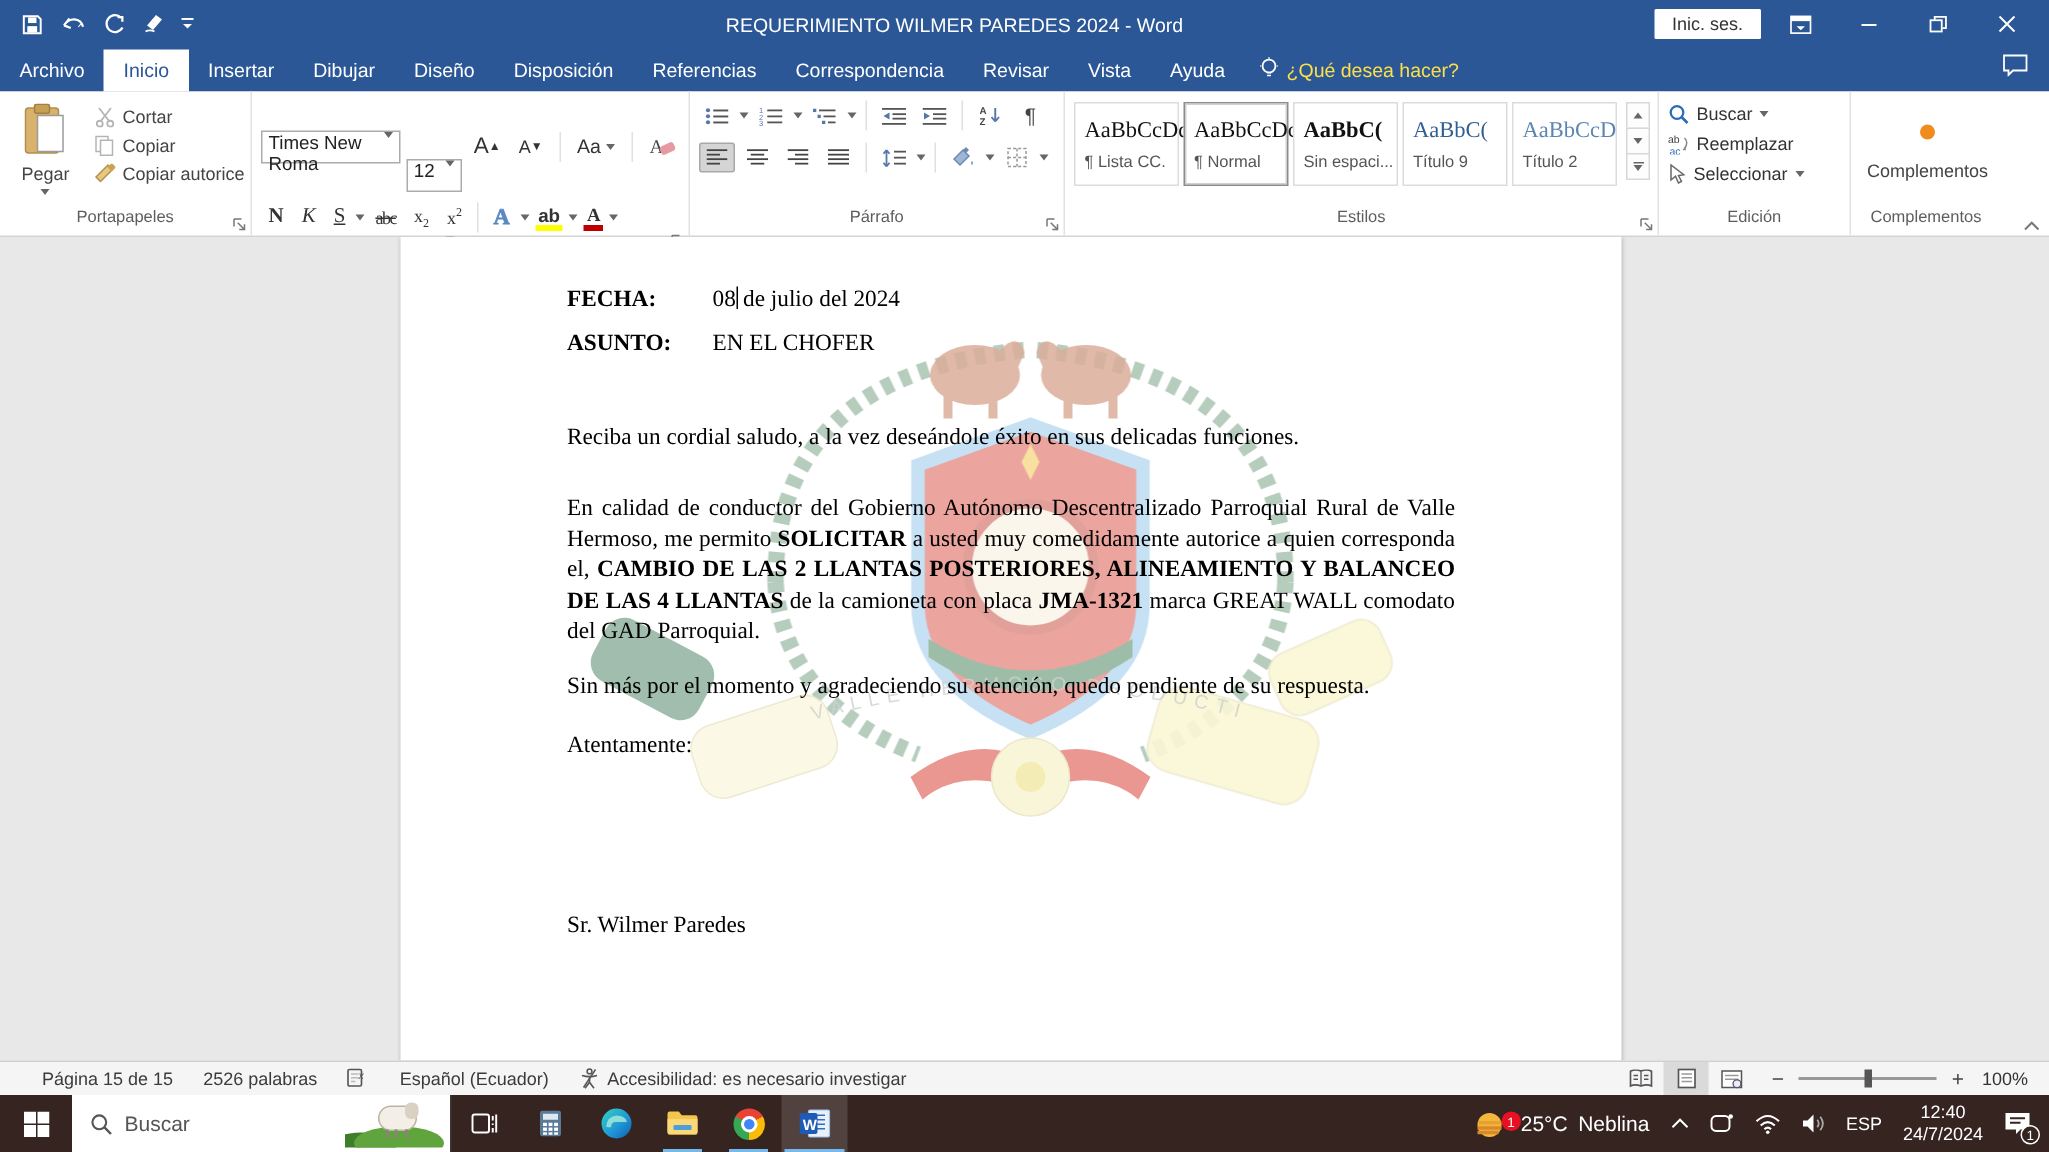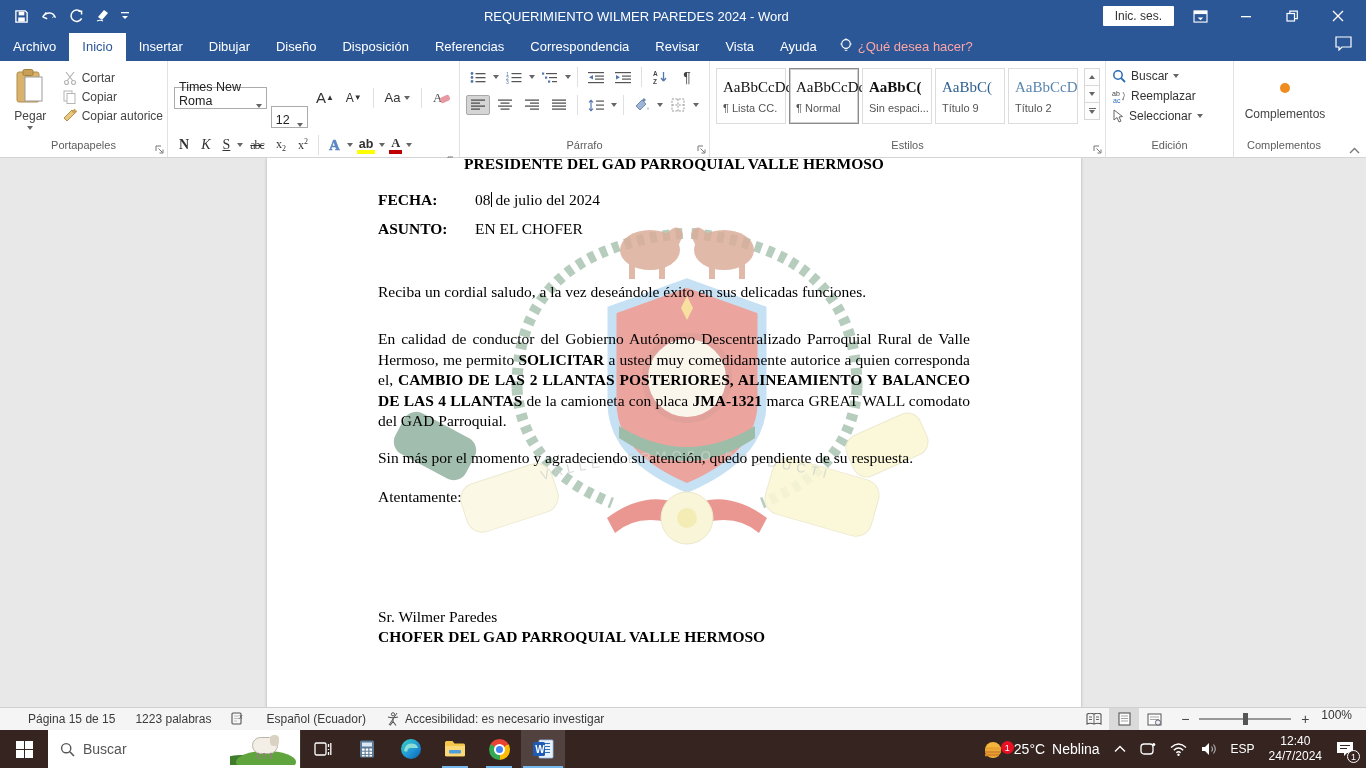--- a/index.html
+++ b/index.html
@@ -19,7 +19,7 @@
   .tabrow { position:absolute; top:32px; left:0; right:0; height:29px; background:#2b5797; display:flex; align-items:center; }
   .tab { color:#fff; font-size:13px; padding:6px 13px 7px; cursor:pointer; }
   .tab.active { background:#fff; color:#2b5797; }
-  .tellme { display:flex; align-items:center; gap:6px; color:#fca5a5; font-size:13px; padding:6px 10px 7px; cursor:pointer; }
+  .tellme { display:flex; align-items:center; gap:6px; color:#fde047; font-size:13px; padding:6px 10px 7px; cursor:pointer; }
   .tabrow-spacer { flex:1; }
   .share-ico { margin:0 14px 6px 0; cursor:pointer; }
 

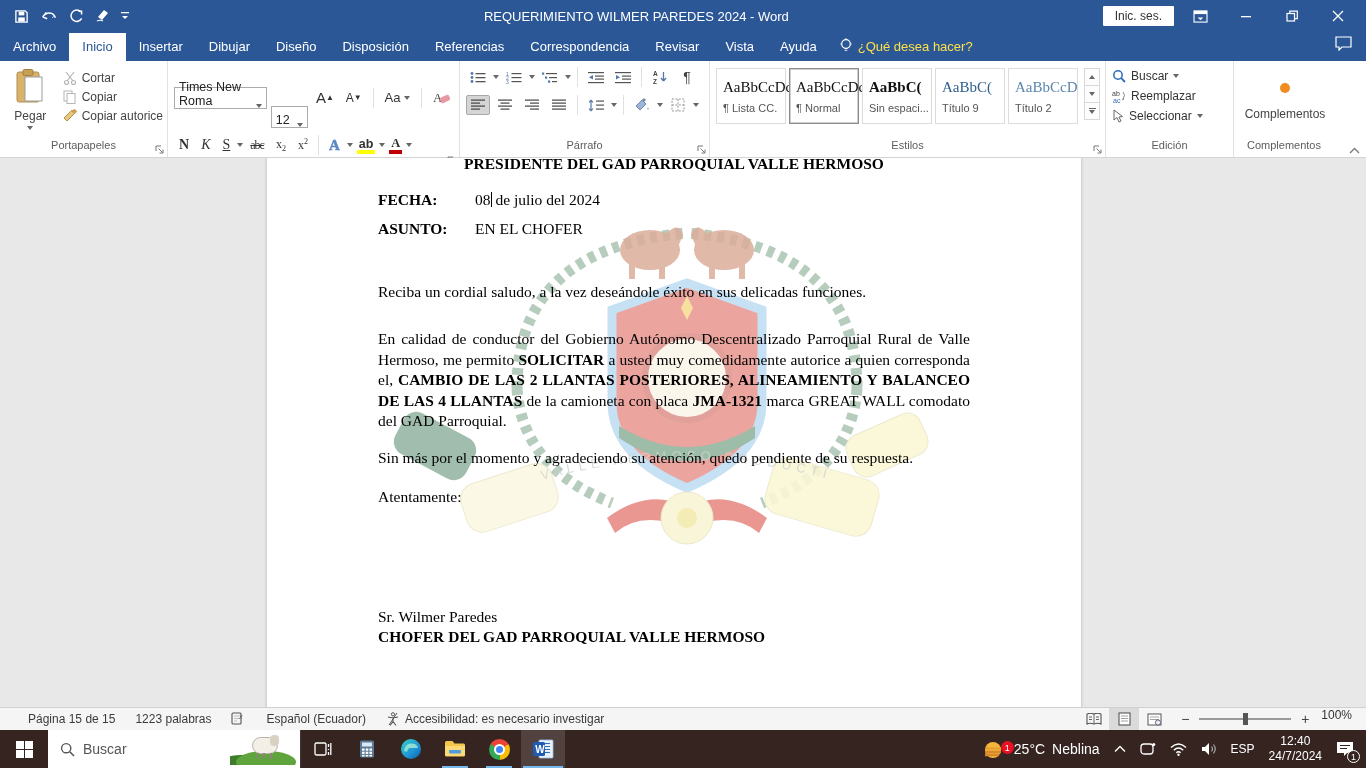--- a/index.html
+++ b/index.html
@@ -44,7 +44,7 @@
   .g-font { width:292px; }
   .fontstack { display:flex; flex-direction:column; width:100%; }
   .font-row1 { display:flex; align-items:center; gap:4px; }
-  .combo { border:1px solid #ababab; background:#fff; display:flex; align-items:flex-end; height:22px; font-size:12.5px; color:#222; padding:0 4px; cursor:pointer; }
+  .combo { border:1px solid #ababab; background:#fff; display:flex; align-items:flex-start; height:22px; font-size:12.5px; color:#222; padding:0 4px; cursor:pointer; }
   .combo .chev { margin-left:auto; }
   .font-name { width:108px; }
   .font-size { width:42px;margin-top:39px; }

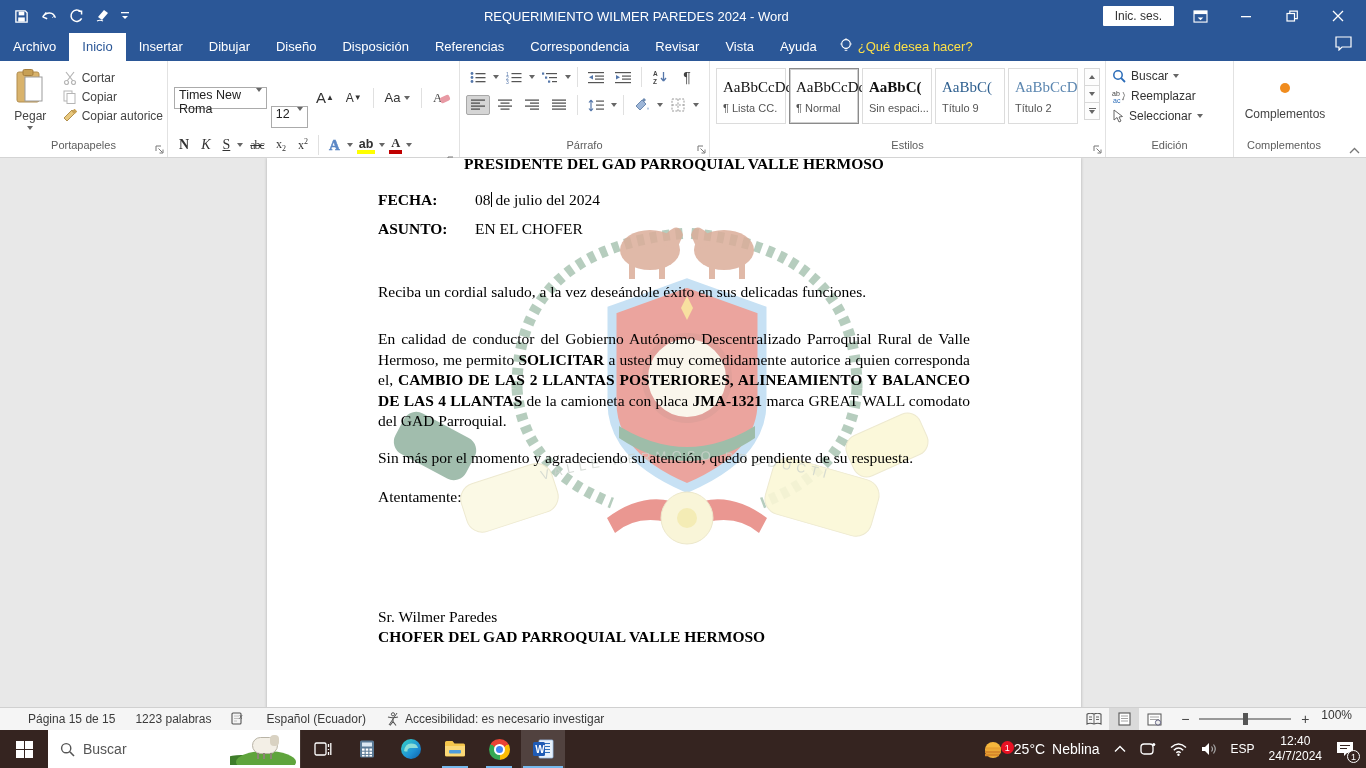--- a/index.html
+++ b/index.html
@@ -642,7 +642,6 @@
         <text font-size="13" fill="#9aa79b" letter-spacing="5" opacity=".8"><textPath href="#wmarc">VALLE HERMOSO PRODUCTIVO</textPath></text>
       </svg>
 
-      <div class="doc-text bold" style="left:0; right:0; top:-4px; text-align:center;">PRESIDENTE DEL GAD PARROQUIAL VALLE HERMOSO</div>
 
       <div class="doc-text" style="left:111px; top:32px;">
         <span class="bold">FECHA:</span>

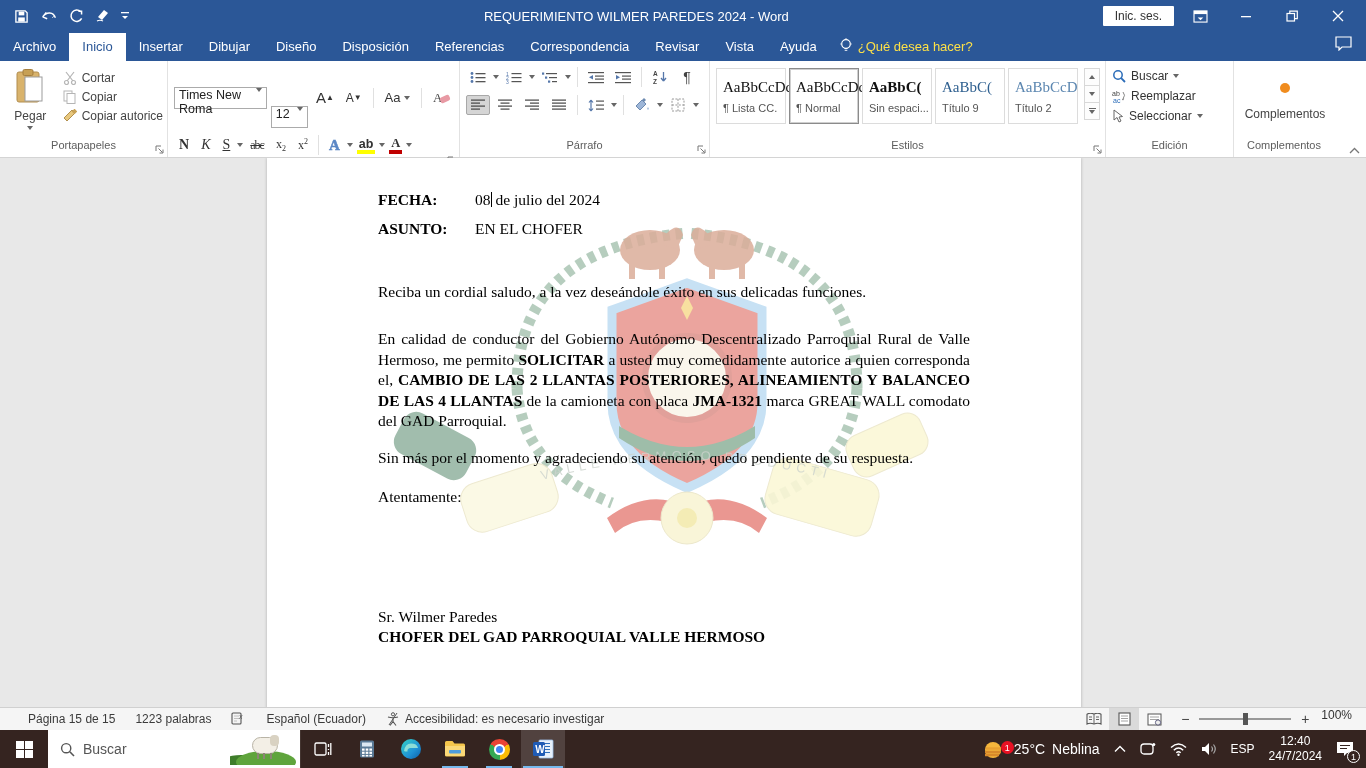--- a/index.html
+++ b/index.html
@@ -666,7 +666,6 @@
       <div class="doc-text" style="left:111px; top:329px;">Atentamente:</div>
 
       <div class="doc-text" style="left:111px; top:449px;">Sr. Wilmer Paredes</div>
-      <div class="doc-text bold" style="left:111px; top:469px;">CHOFER DEL GAD PARROQUIAL VALLE HERMOSO</div>
     </div>
   </div>
 

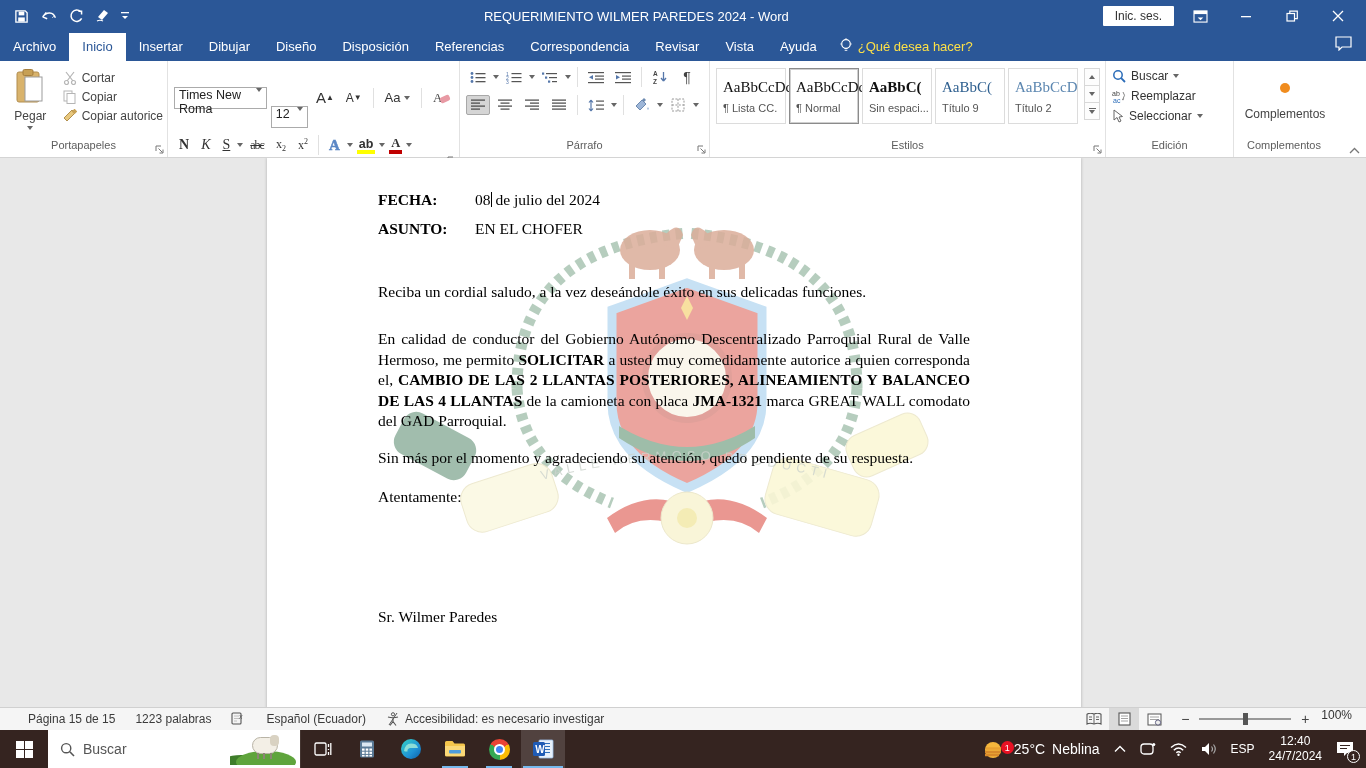--- a/index.html
+++ b/index.html
@@ -109,7 +109,7 @@
   .wm { position:absolute; left:100px; top:30px; opacity:.5; pointer-events:none; }
 
   
-  .statusbar { position:absolute; top:707px; left:0; right:0; height:23px; background:#f5f5f5; border-top:1px solid #d0d0d0; display:flex; font-size:12px; color:#3b3b3b; }
+  .statusbar { position:absolute; top:707px; left:0; right:0; height:23px; background:#f5f5f5; border-top:1px solid #d0d0d0; display:flex; align-items:center; font-size:12px; color:#3b3b3b; }
   .sb-item { padding:0 10px; display:flex; align-items:center; gap:5px; cursor:pointer; white-space:nowrap; }
   .sb-spacer { flex:1; }
   .viewbtn { width:30px; height:22px; display:flex; align-items:center; justify-content:center; cursor:pointer; }

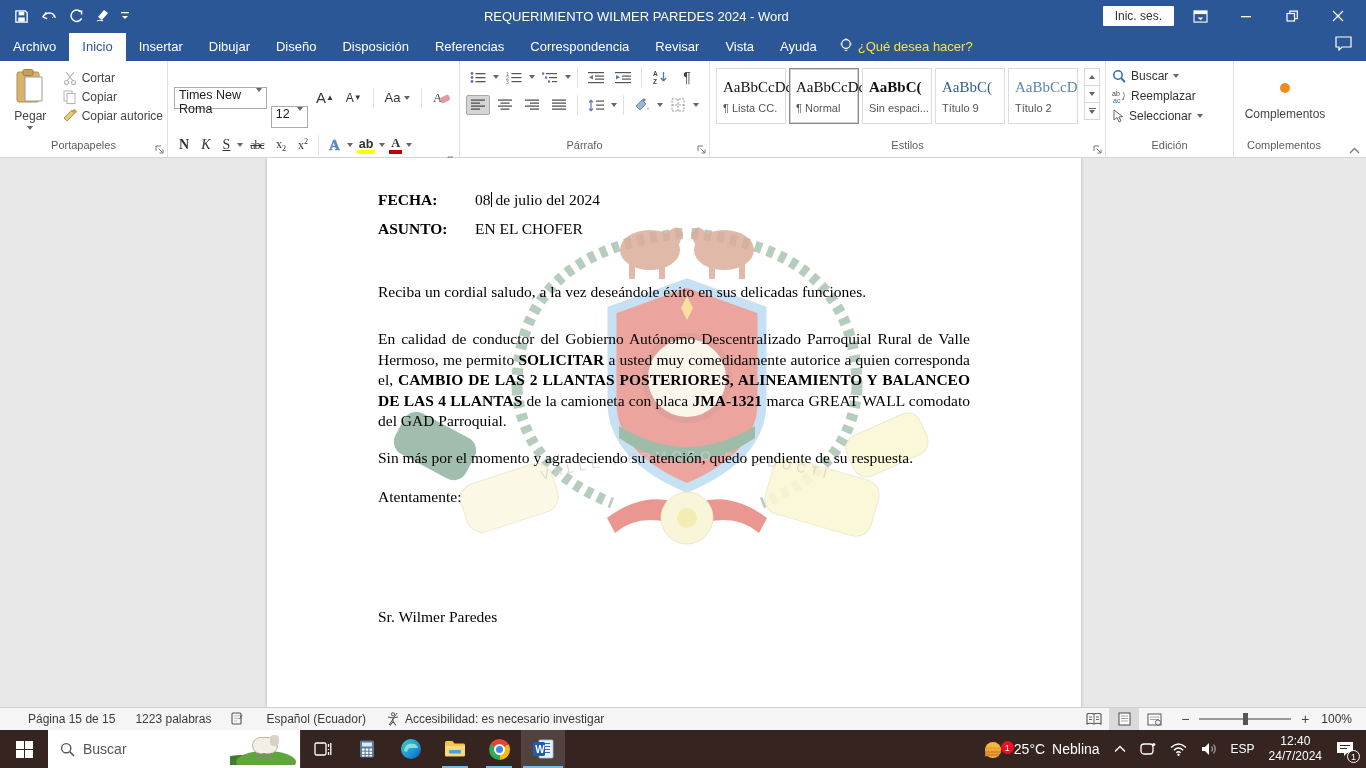--- a/index.html
+++ b/index.html
@@ -671,7 +671,7 @@
 
   <div class="statusbar">
     <div class="sb-item" style="padding-left:28px;">Página 15 de 15</div>
-    <div class="sb-item">1223 palabras</div>
+    <div class="sb-item">2526 palabras</div>
     <div class="sb-item">
       <svg width="15" height="14" viewBox="0 0 15 14">
           <rect x="1" y="1" width="9" height="11" rx="1" fill="none" stroke="#555" stroke-width="1.1"></rect>

